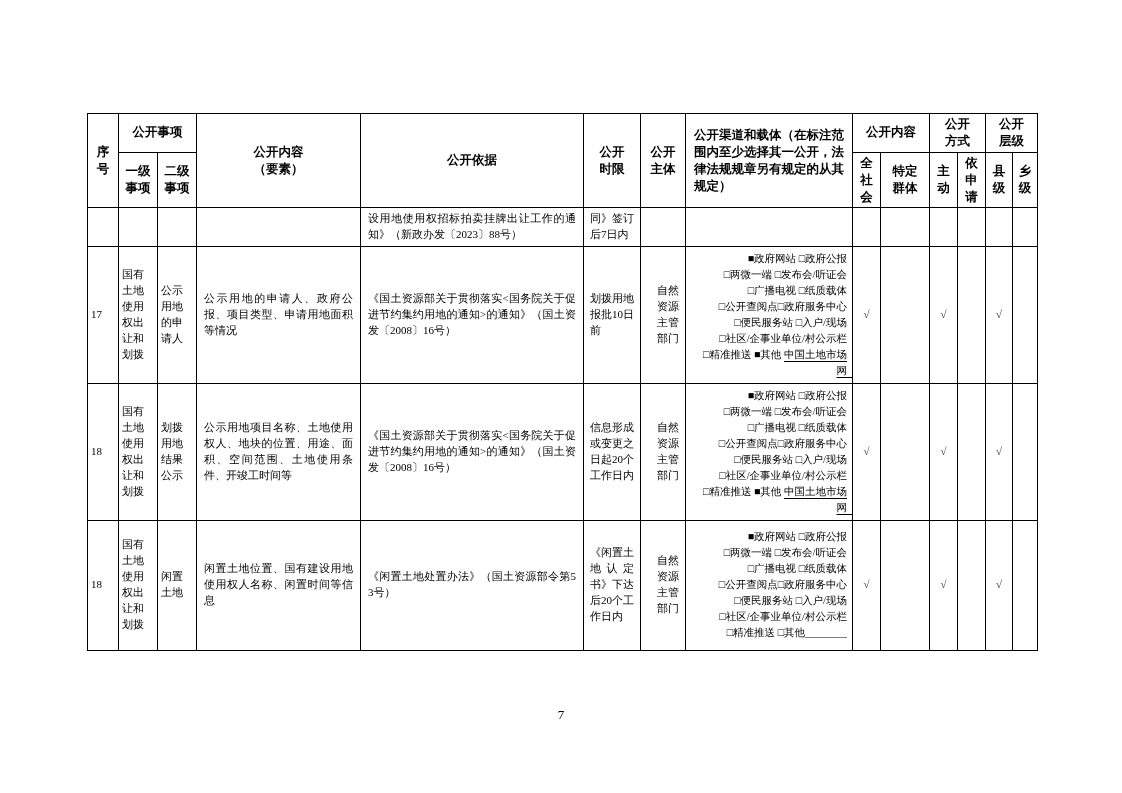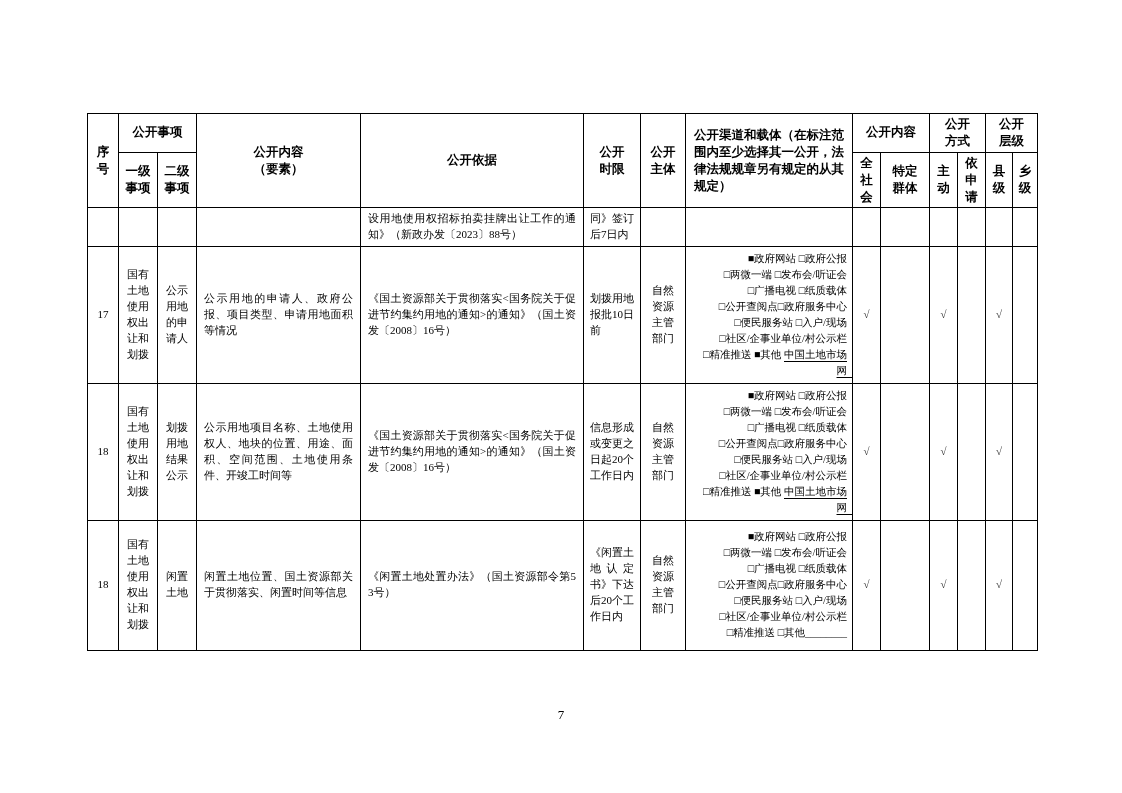--- a/index.html
+++ b/index.html
@@ -36,7 +36,7 @@
     font-family: "Liberation Sans", "DejaVu Sans", sans-serif;
   }
   .pre { white-space: pre-line; }
-  .c { text-align: center; }
+  .c { text-align: left; }
   td.content-cell, td.basis-cell { padding: 3px 7px; text-align: justify; }
   td.time-cell { padding: 3px 6px; text-align: justify; }
   td.subject-cell { padding: 3px 6px; text-align: center; }

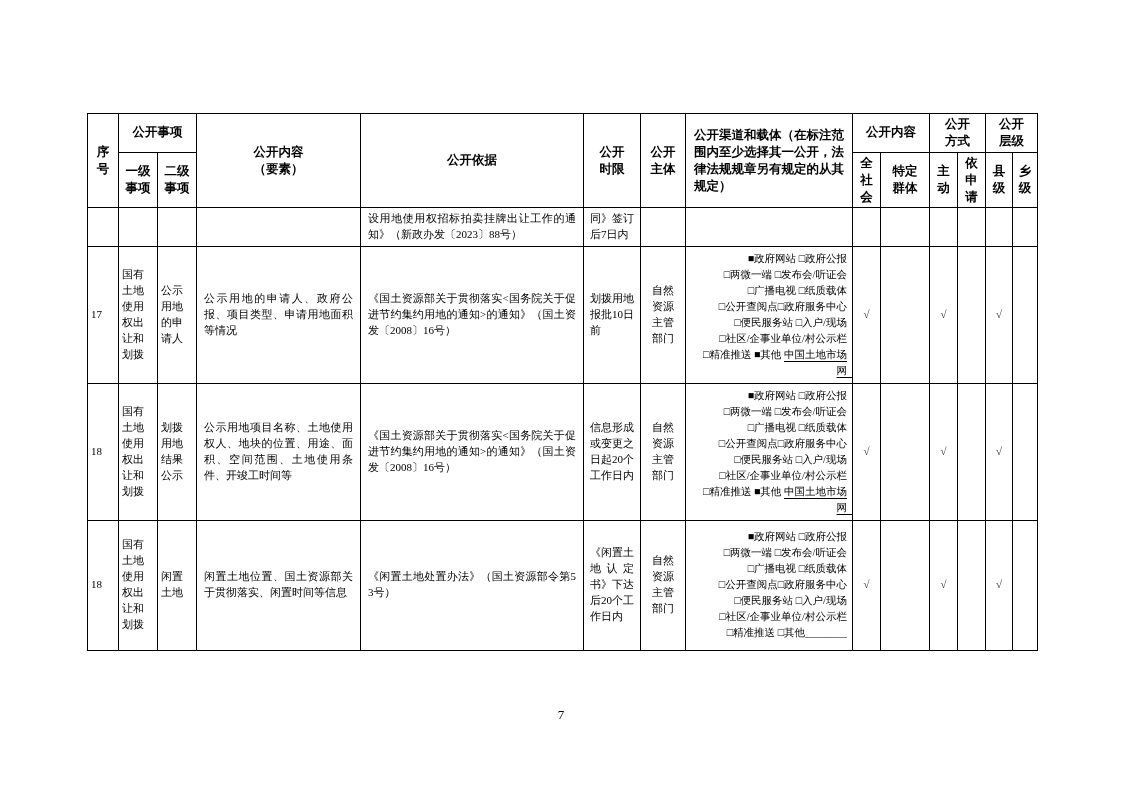--- a/index.html
+++ b/index.html
@@ -39,7 +39,7 @@
   .c { text-align: left; }
   td.content-cell, td.basis-cell { padding: 3px 7px; text-align: justify; }
   td.time-cell { padding: 3px 6px; text-align: justify; }
-  td.subject-cell { padding: 3px 6px; text-align: center; }
+  td.subject-cell { padding: 3px 6px; text-align: right; }
   td.channel-cell {
     padding: 4px 5px 4px 7px;
     text-align: right;

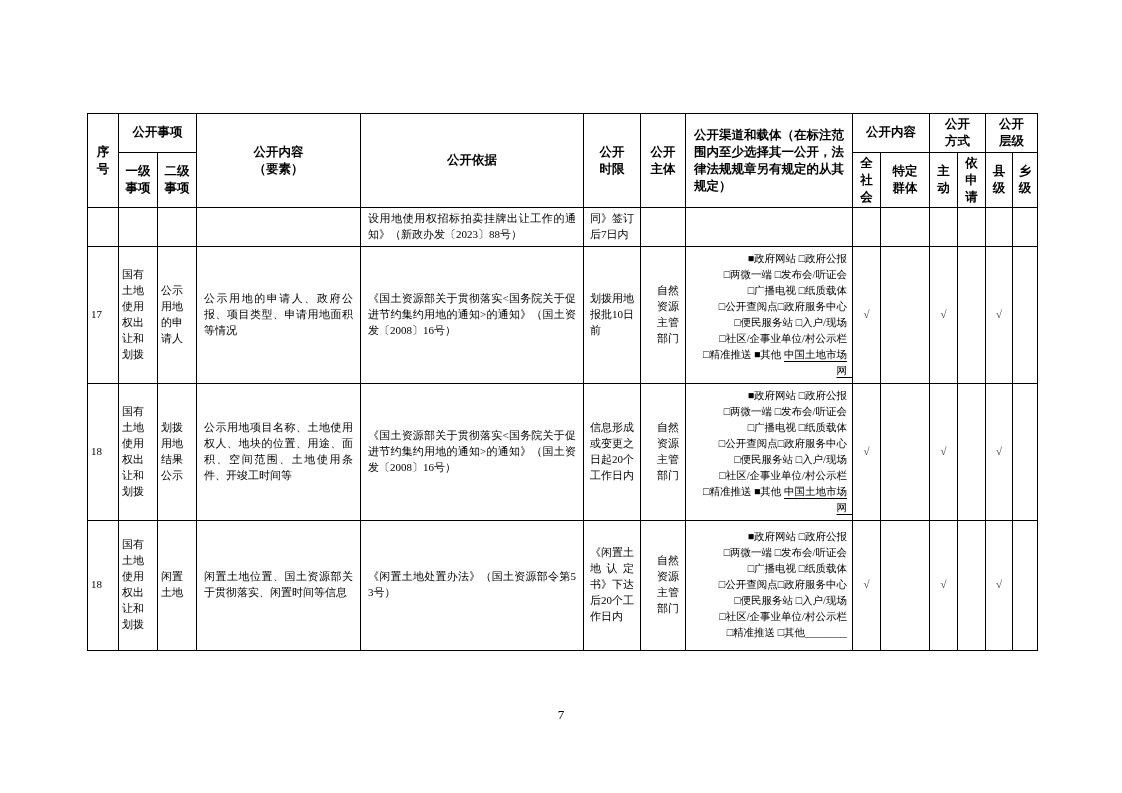--- a/index.html
+++ b/index.html
@@ -187,7 +187,7 @@
       <td class="c">18</td>
       <td class="c">国有土地使用权出让和划拨</td>
       <td class="c">闲置土地</td>
-      <td class="content-cell">闲置土地位置、国土资源部关于贯彻落实、闲置时间等信息</td>
+      <td class="content-cell">闲置土地位置、国有建设用地使用权人名称、闲置时间等信息</td>
       <td class="basis-cell">《闲置土地处置办法》（国土资源部令第53号）</td>
       <td class="time-cell">《闲置土地认定书》下达后20个工作日内</td>
       <td class="subject-cell">自然资源主管部门</td>

